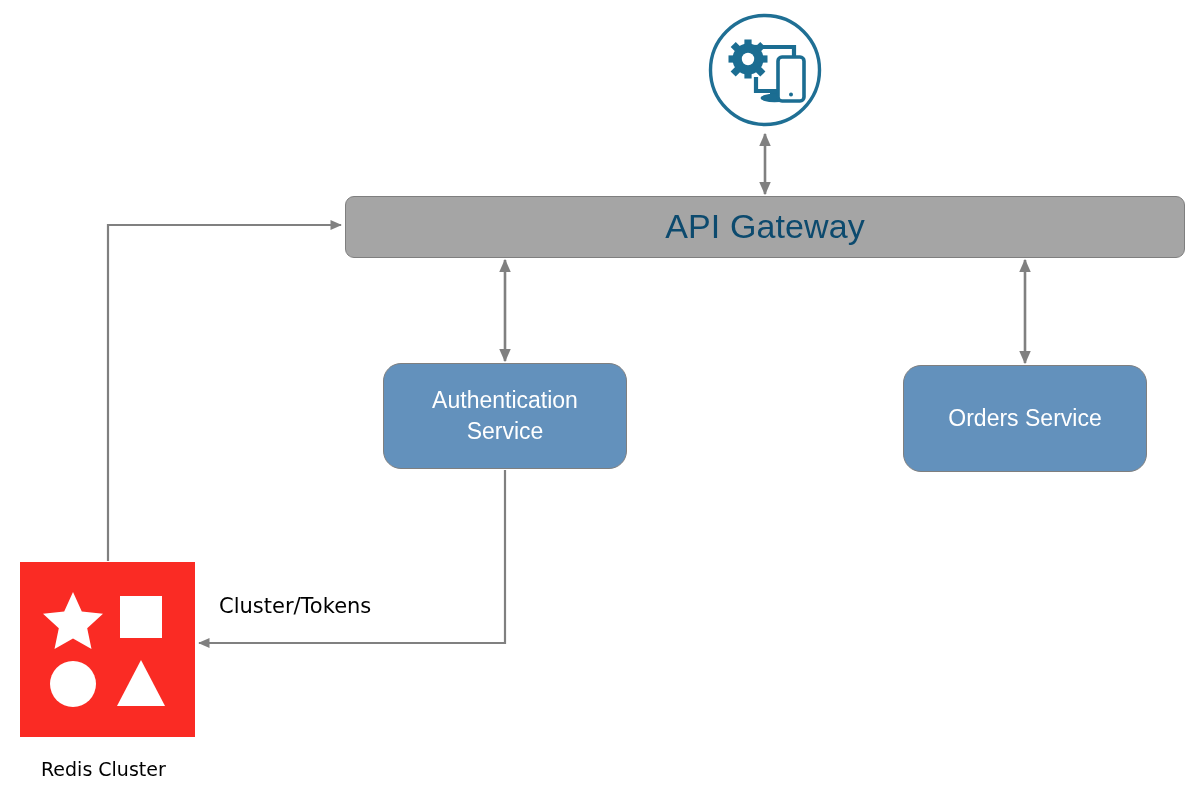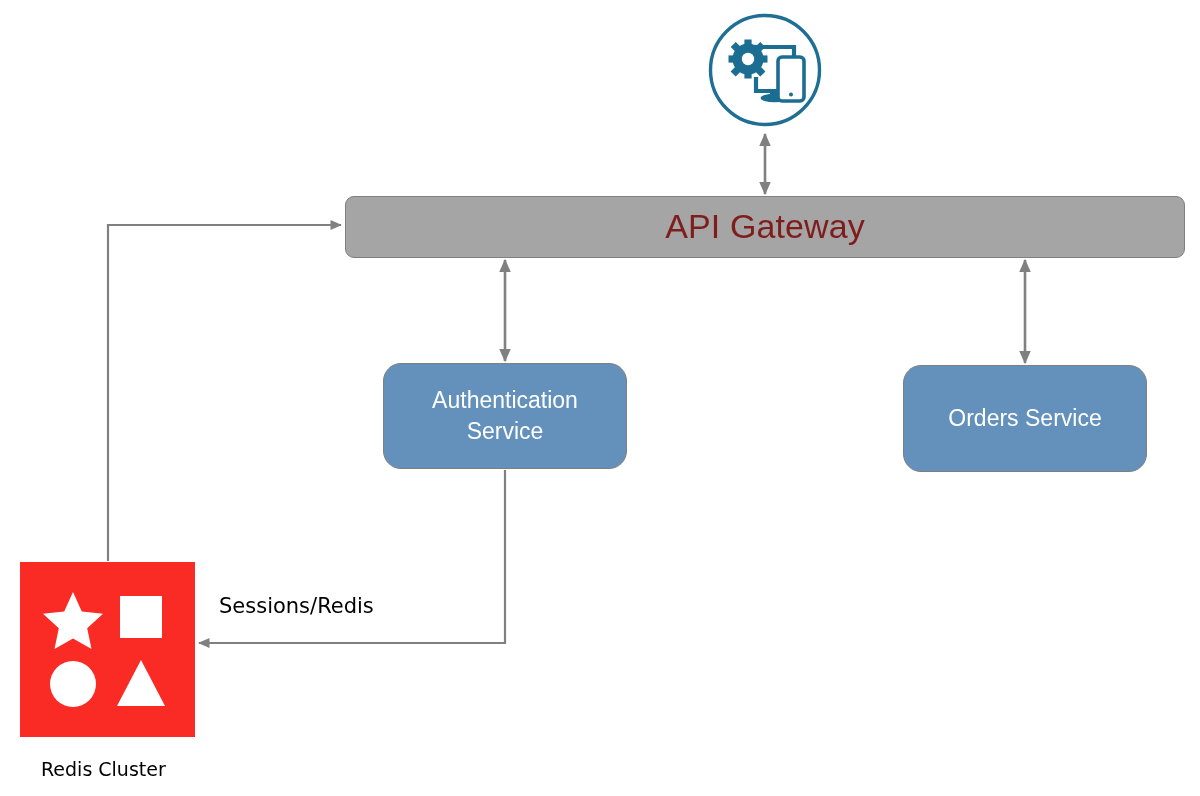--- a/index.html
+++ b/index.html
@@ -53,7 +53,7 @@
     justify-content: center;
   }
   .gateway-label {
-    color: #7f1d1d;
+    color: #0c4a6e;
     font-size: 34px;
     font-family: "Liberation Sans", sans-serif;
     letter-spacing: 0.1px;

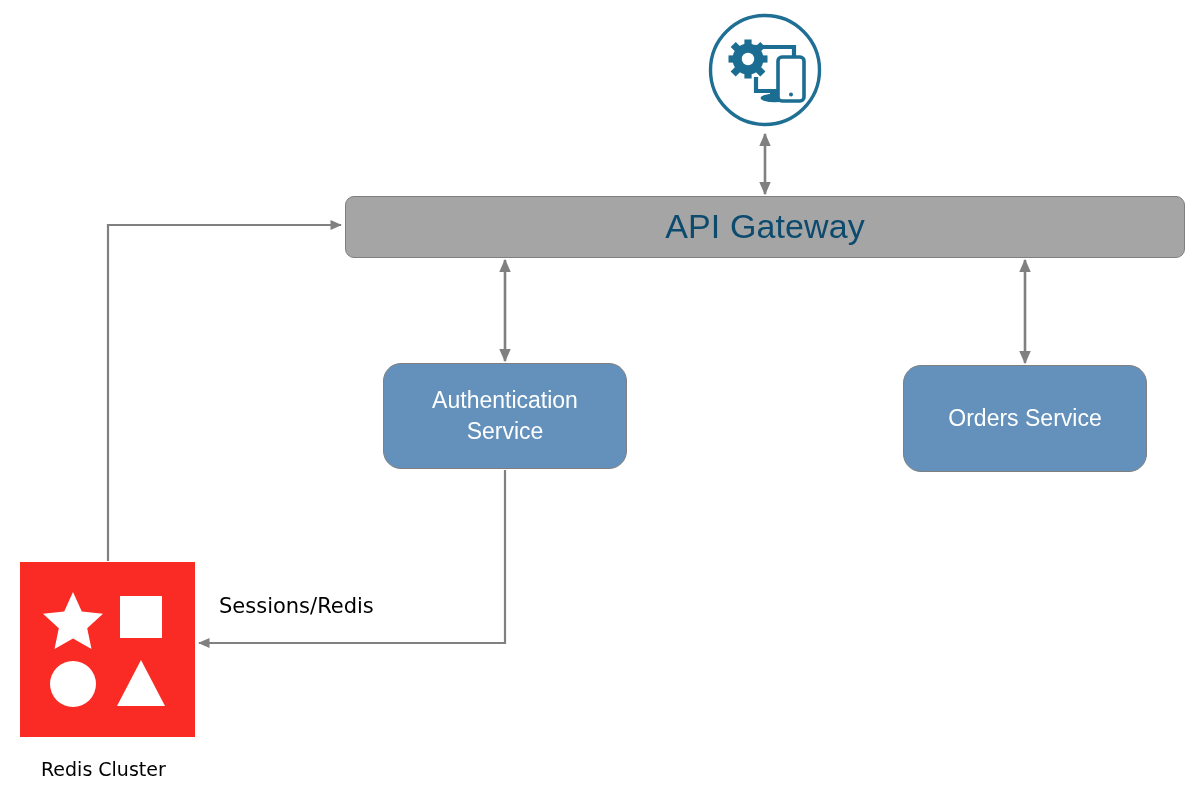--- a/index.html
+++ b/index.html
@@ -215,7 +215,7 @@
 
   <div class="datastore-caption">Redis Cluster</div>
 
-  <div class="edge-label">Sessions/Redis</div>
+  <div class="edge-label">Cluster/Tokens</div>
 
 </div>
 

